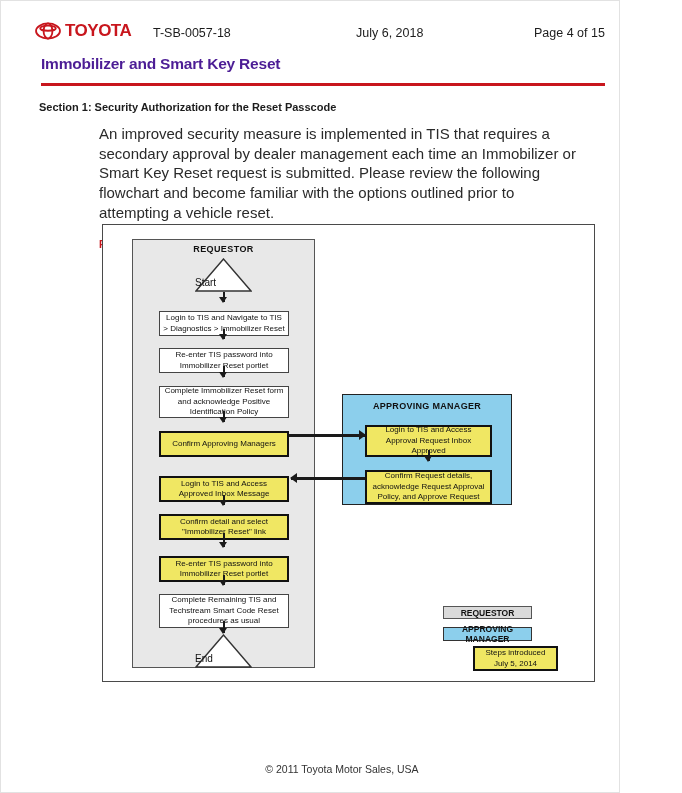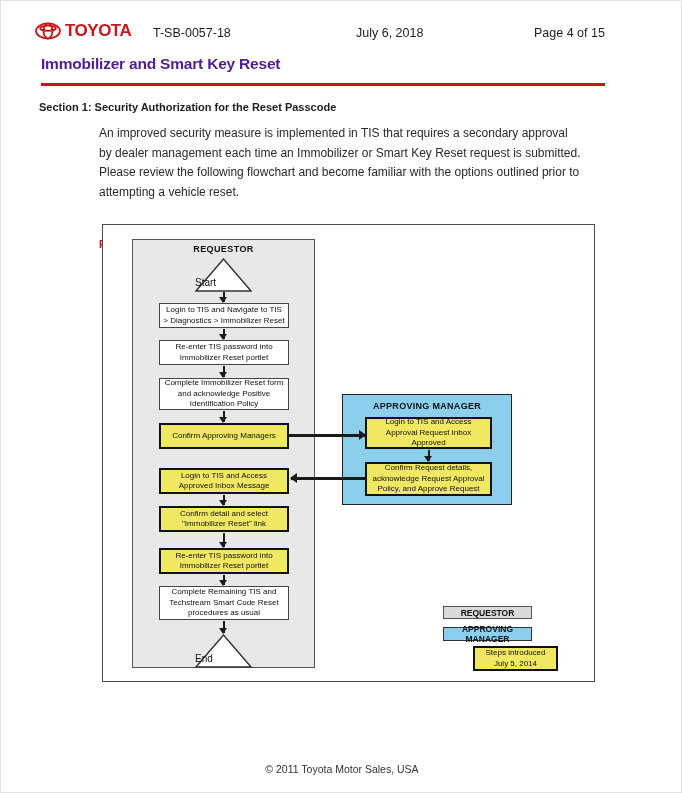--- a/index.html
+++ b/index.html
@@ -11,7 +11,7 @@
   }
   html,body{margin:0;padding:0;background:#fff;}
   .page{
-    position:relative;width:682px;height:793px;background:#fff;overflow:hidden;
+    position:relative;width:620px;height:793px;background:#fff;overflow:hidden;
     font-family:"Liberation Sans","DejaVu Sans",sans-serif;color:#222;
     border:1px solid #e2e2e2;box-sizing:border-box;
   }

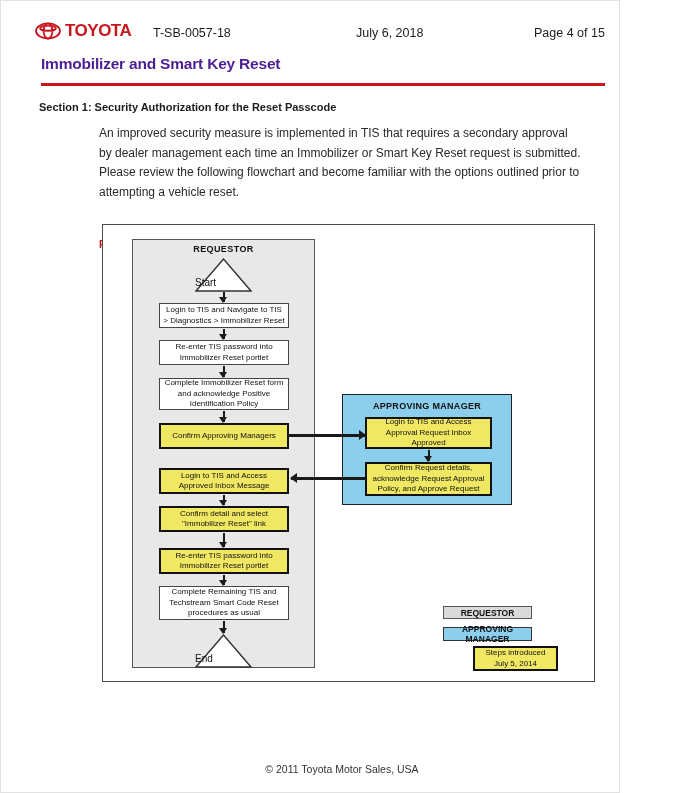--- a/index.html
+++ b/index.html
@@ -23,7 +23,7 @@
   .doc-title{left:40px;top:54px;font-weight:bold;font-size:15.5px;color:#4c1d95;letter-spacing:-0.2px;}
   .red-rule{left:40px;top:82px;width:564px;height:3px;background:var(--red);}
   .section-heading{left:38px;top:100px;font-weight:bold;font-size:11px;color:#1c1c1c;}
-  .body-par{left:98px;top:123px;width:484px;font-size:12px;line-height:19.7px;color:#2a2a2a;}
+  .body-par{left:98px;top:123px;width:484px;font-size:15px;line-height:19.7px;color:#2a2a2a;}
   .fig-caption{left:98px;top:201px;font-weight:bold;font-size:10.5px;color:var(--red);margin-top:36px;}
   
   .figure{left:101px;top:223px;width:493px;height:458px;border:1px solid #4a4a4a;background:#fff;box-sizing:border-box;}

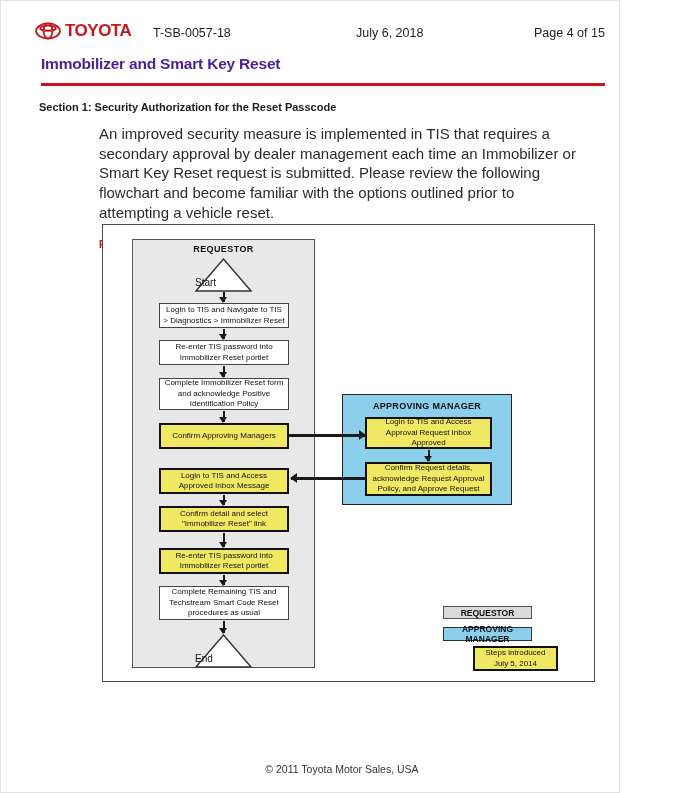--- a/index.html
+++ b/index.html
@@ -32,7 +32,7 @@
   .step{
     position:absolute;display:flex;align-items:center;justify-content:center;
     text-align:center;font-size:8px;line-height:1.3;color:#111;
-    background:#fff;border:1px solid #444;padding:1px 3px;box-sizing:border-box;
+    background:#fff;border:1px solid #444;padding:1px 3px;box-sizing:border-box;margin-top:8px;
   }
   .step.hl{background:var(--yellow);border:2.5px solid #111;}
   .tri-wrap{position:absolute;width:57px;height:34px;}

